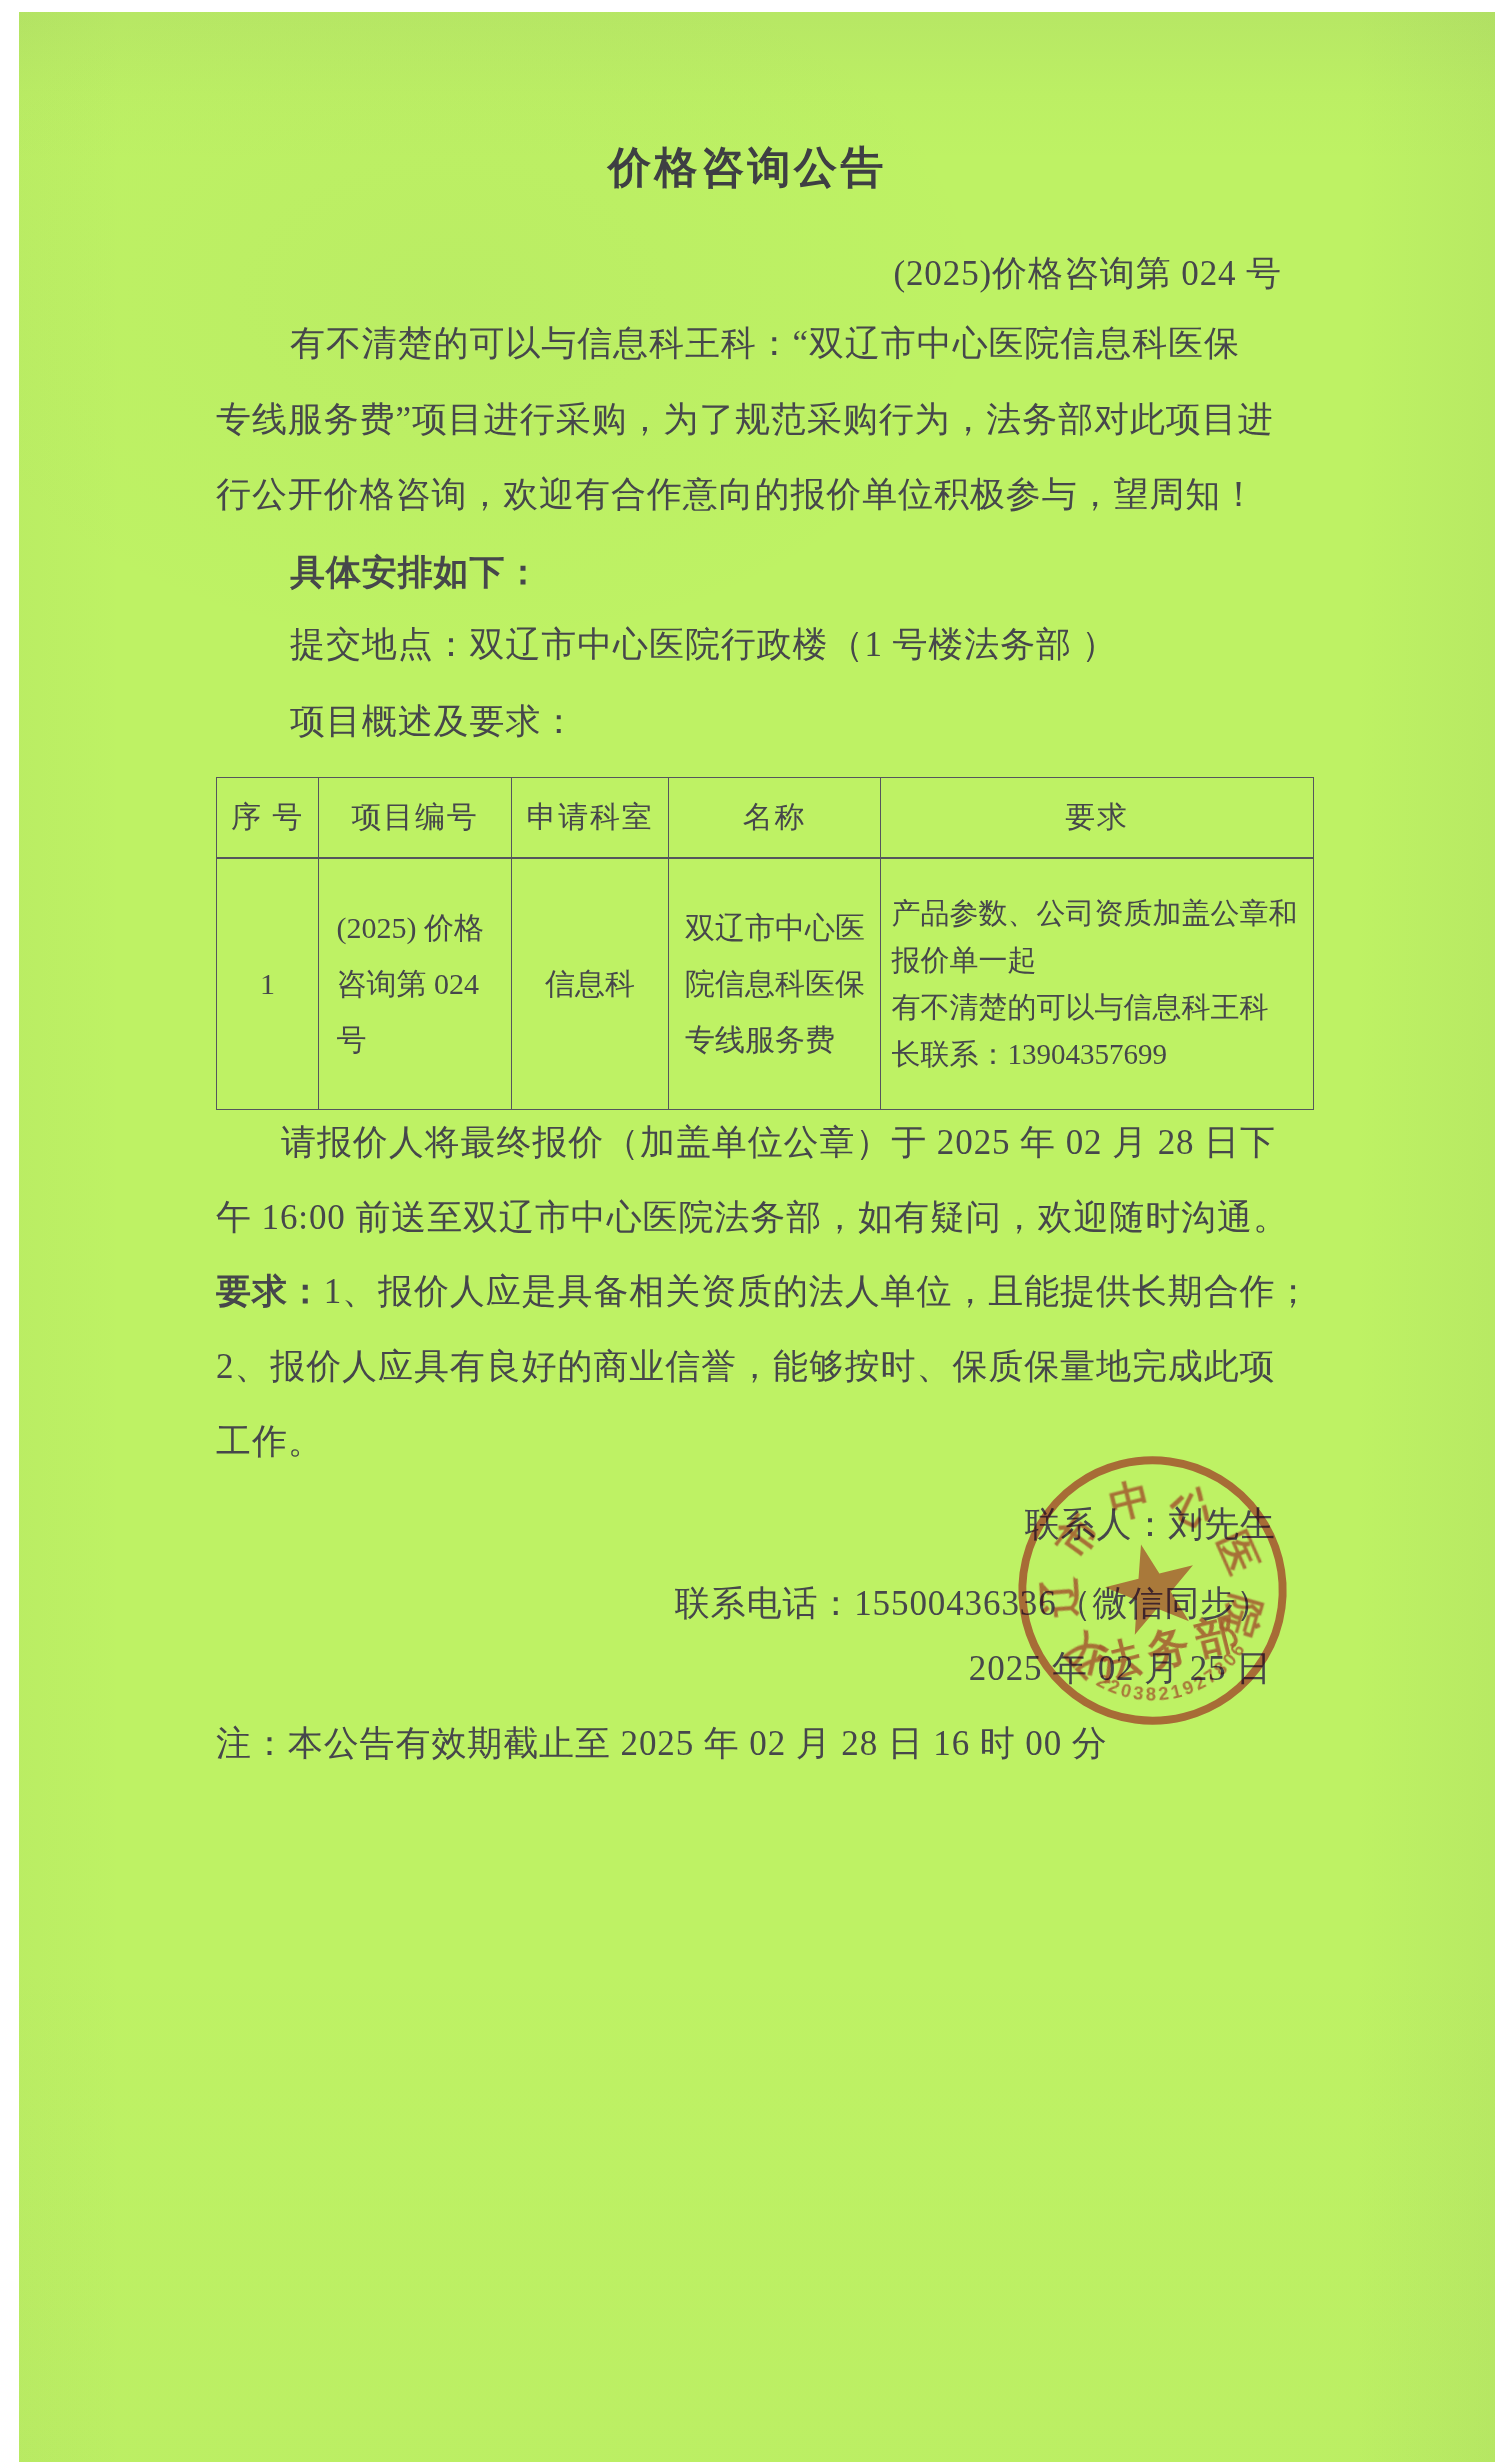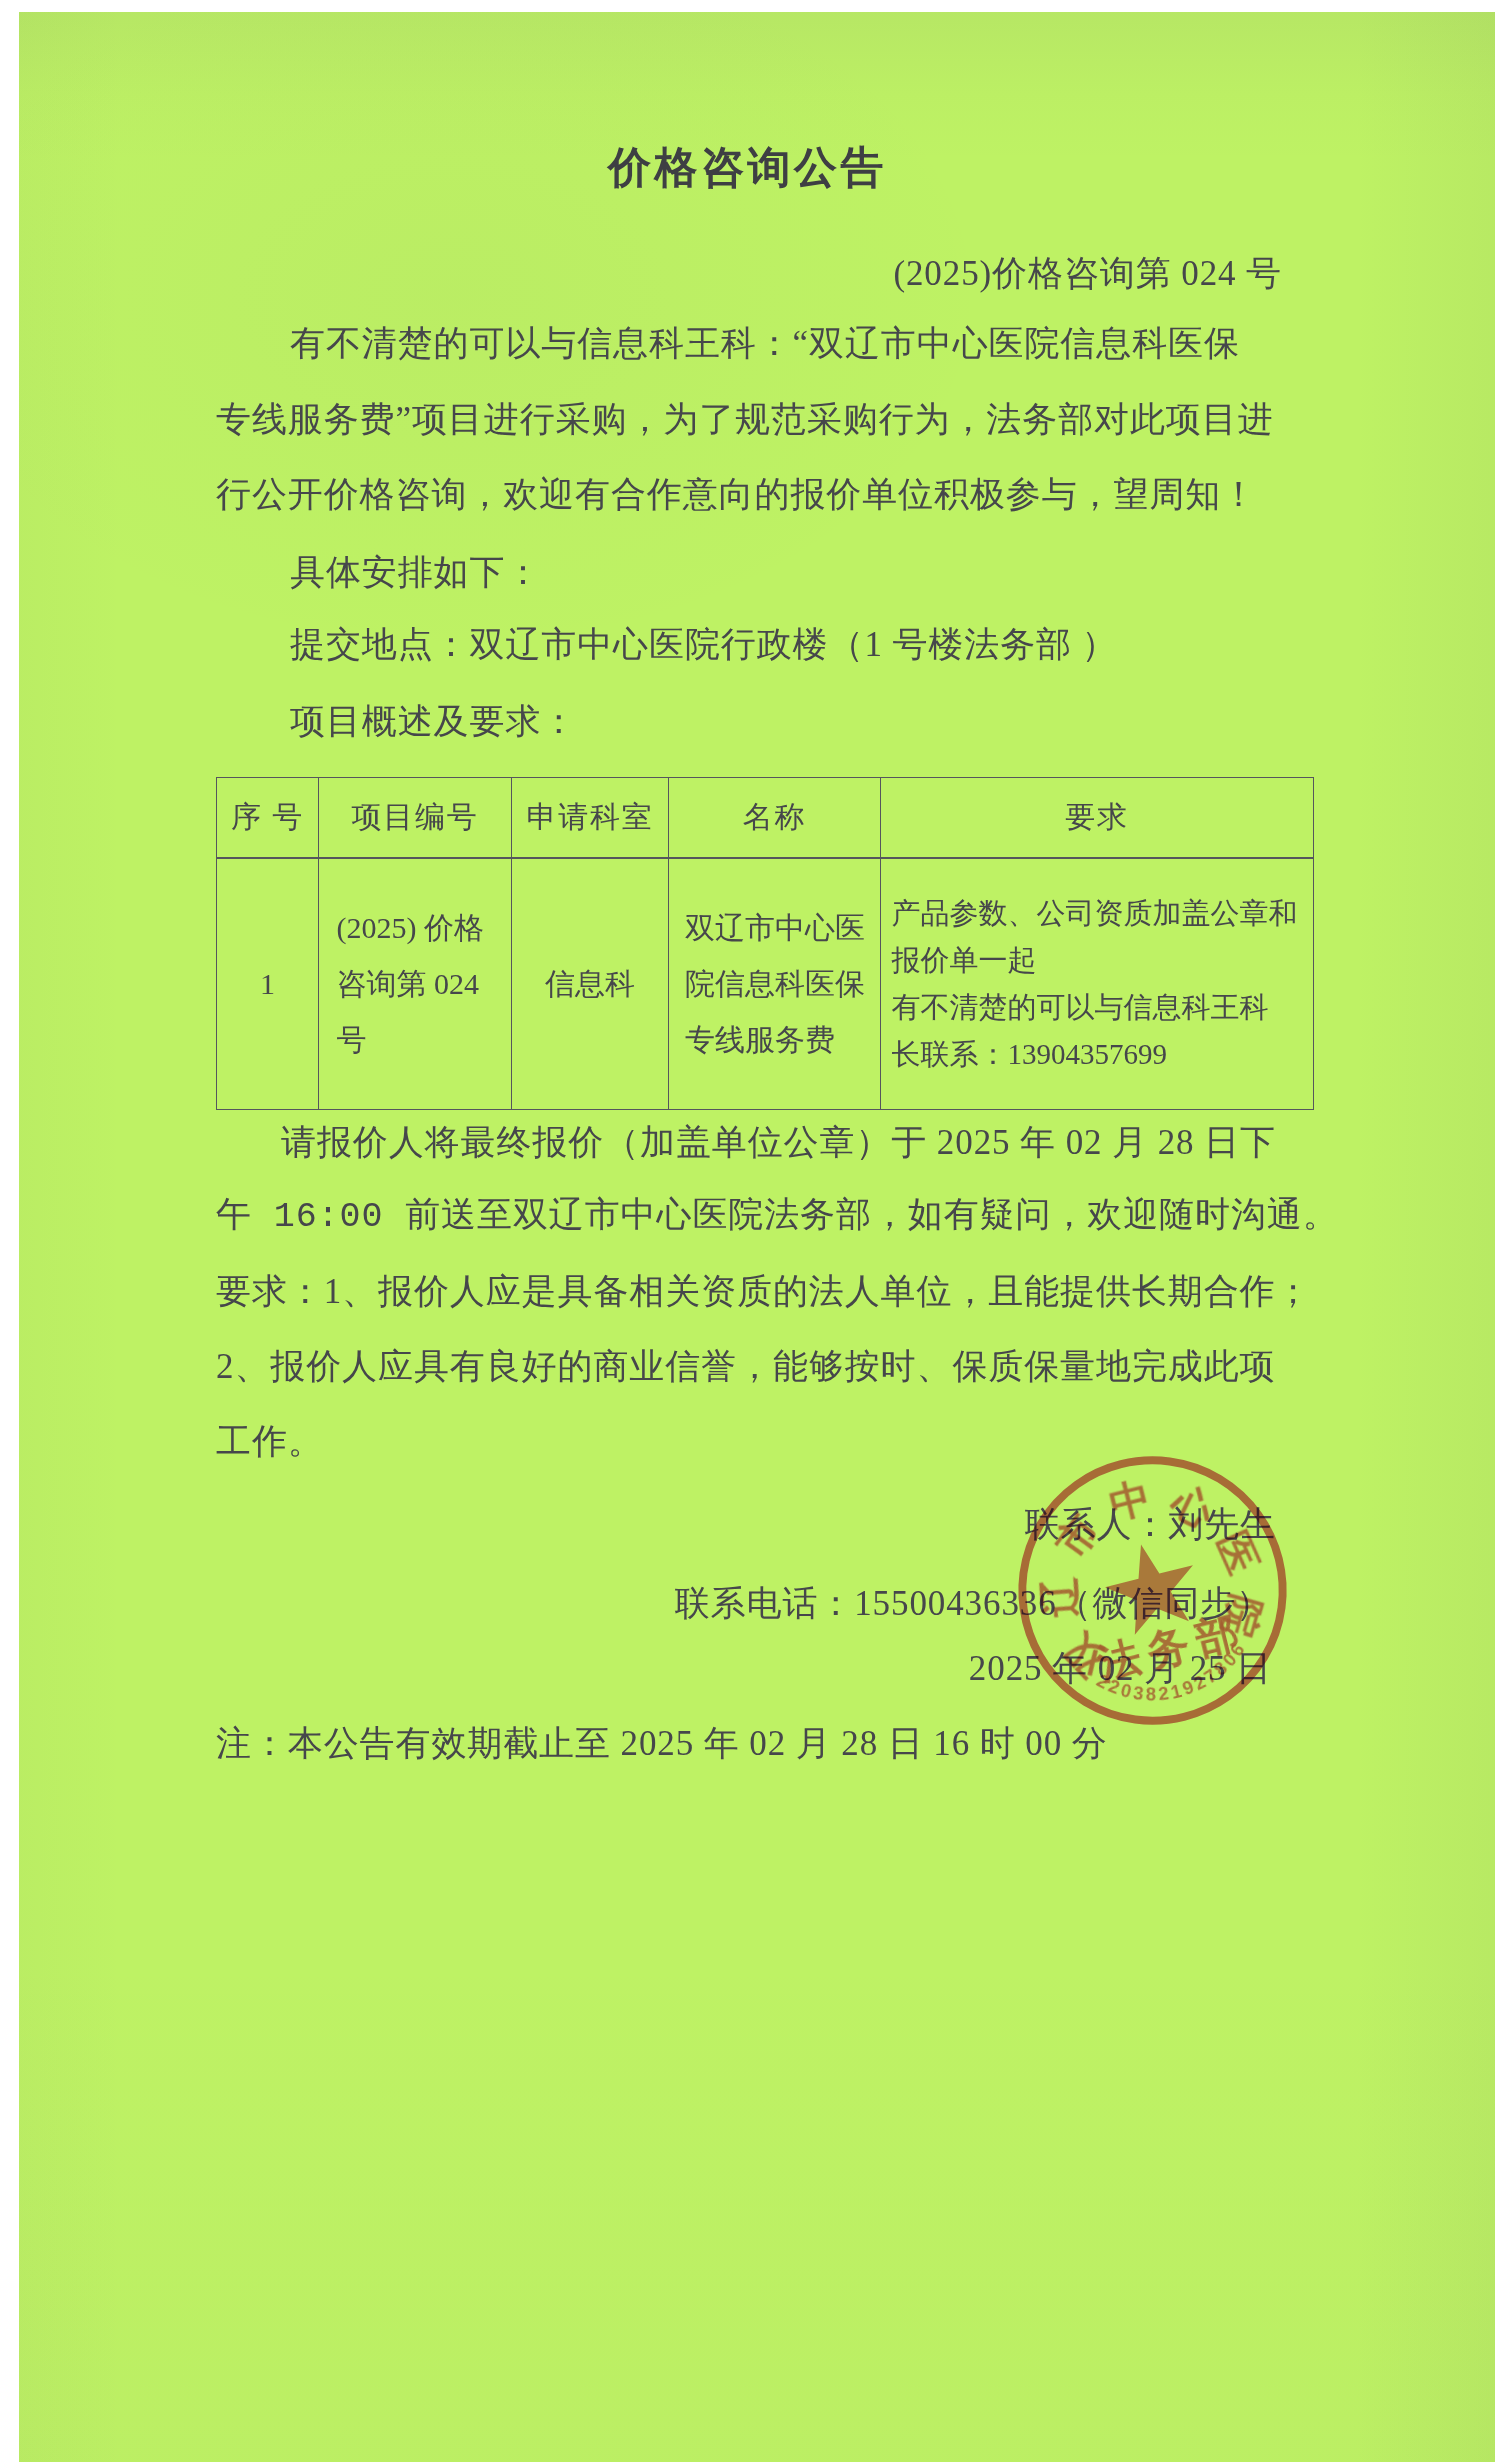--- a/index.html
+++ b/index.html
@@ -43,7 +43,7 @@
     letter-spacing:3.5px;color:#3e3f43;
   }
   .r{right:227px;}
-  .b{font-weight:400;}
+  .b{font-weight:700;}
 
   .doc-table{
     position:absolute;left:216px;top:777px;width:1098px;

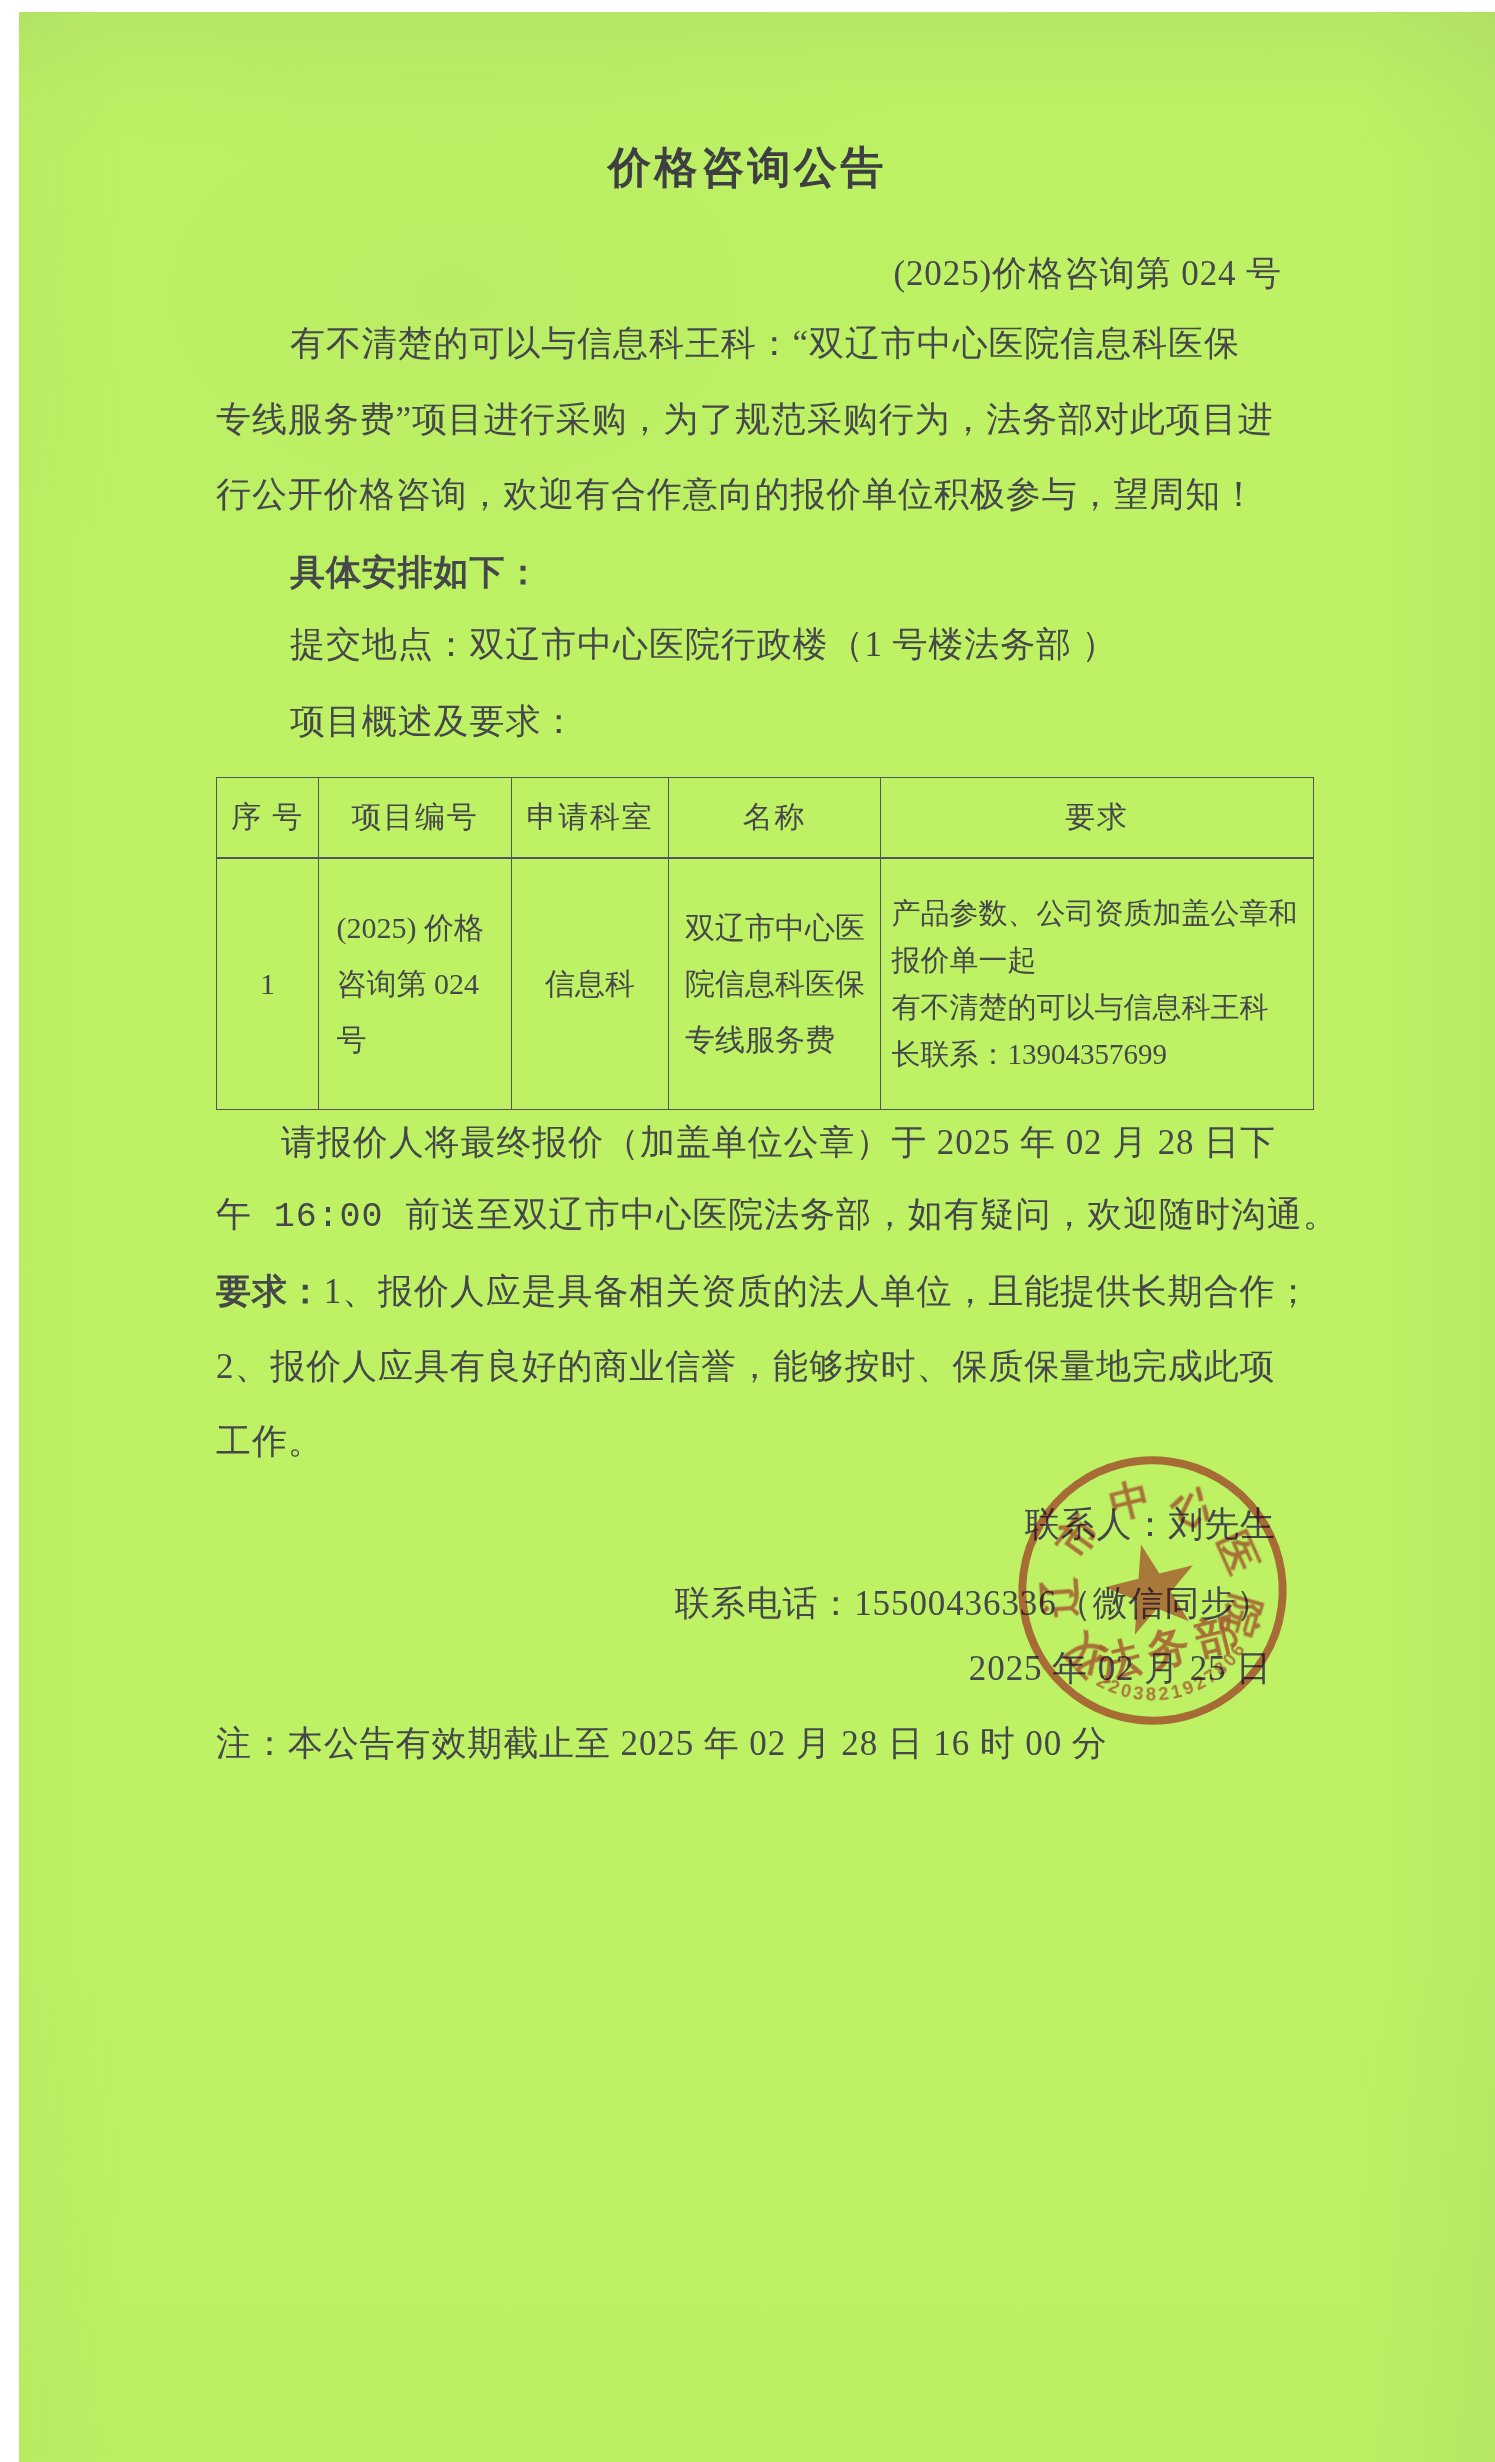--- a/index.html
+++ b/index.html
@@ -137,7 +137,7 @@
     </table>
 
   <div class="line" style="left:281px;top:1119px;">请报价人将最终报价（加盖单位公章）于 2025 年 02 月 28 日下</div>
-  <div class="line" style="left:216px;top:1194px;font-family:Liberation Mono, monospace;">午 16:00 前送至双辽市中心医院法务部，如有疑问，欢迎随时沟通。</div>
+  <div class="line" style="left:216px;top:1194px;">午 16:00 前送至双辽市中心医院法务部，如有疑问，欢迎随时沟通。</div>
   <div class="line" style="left:216px;top:1268px;">
     <span class="b">要求：</span><span>1、报价人应是具备相关资质的法人单位，且能提供长期合作；</span>
   </div>

